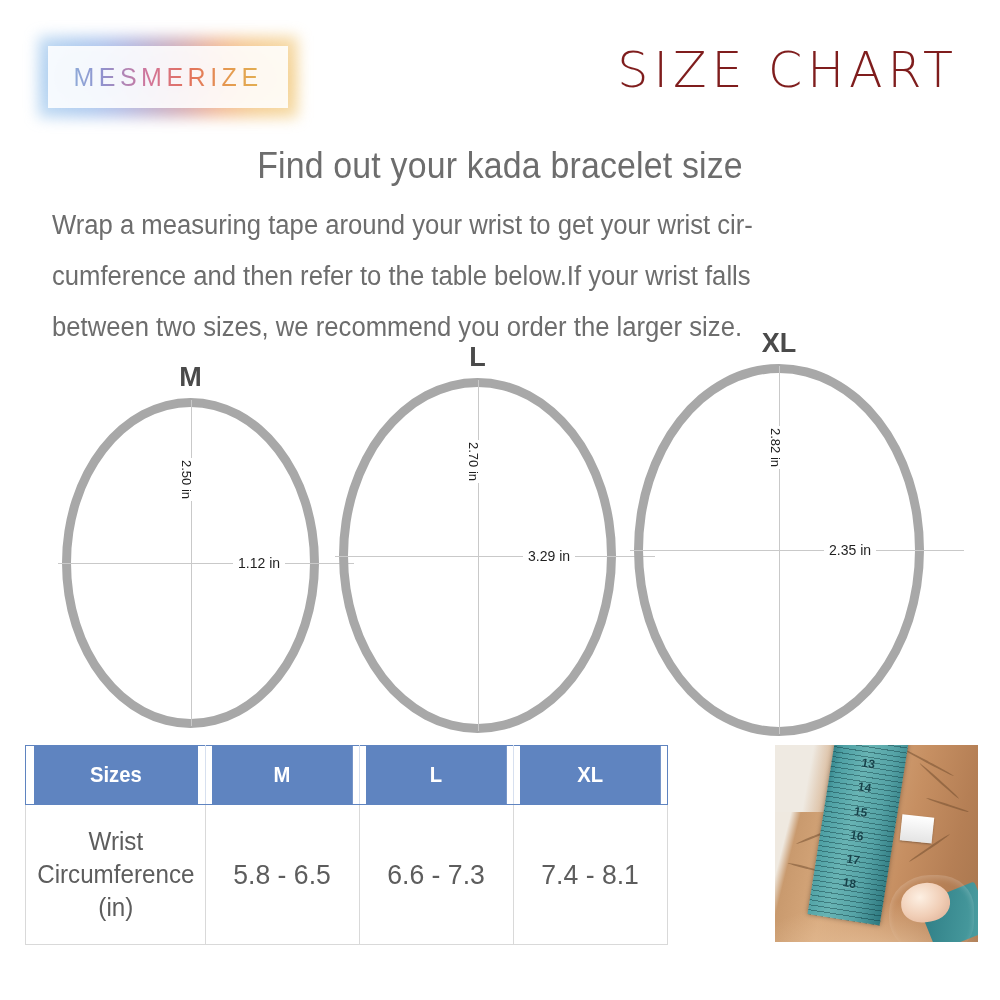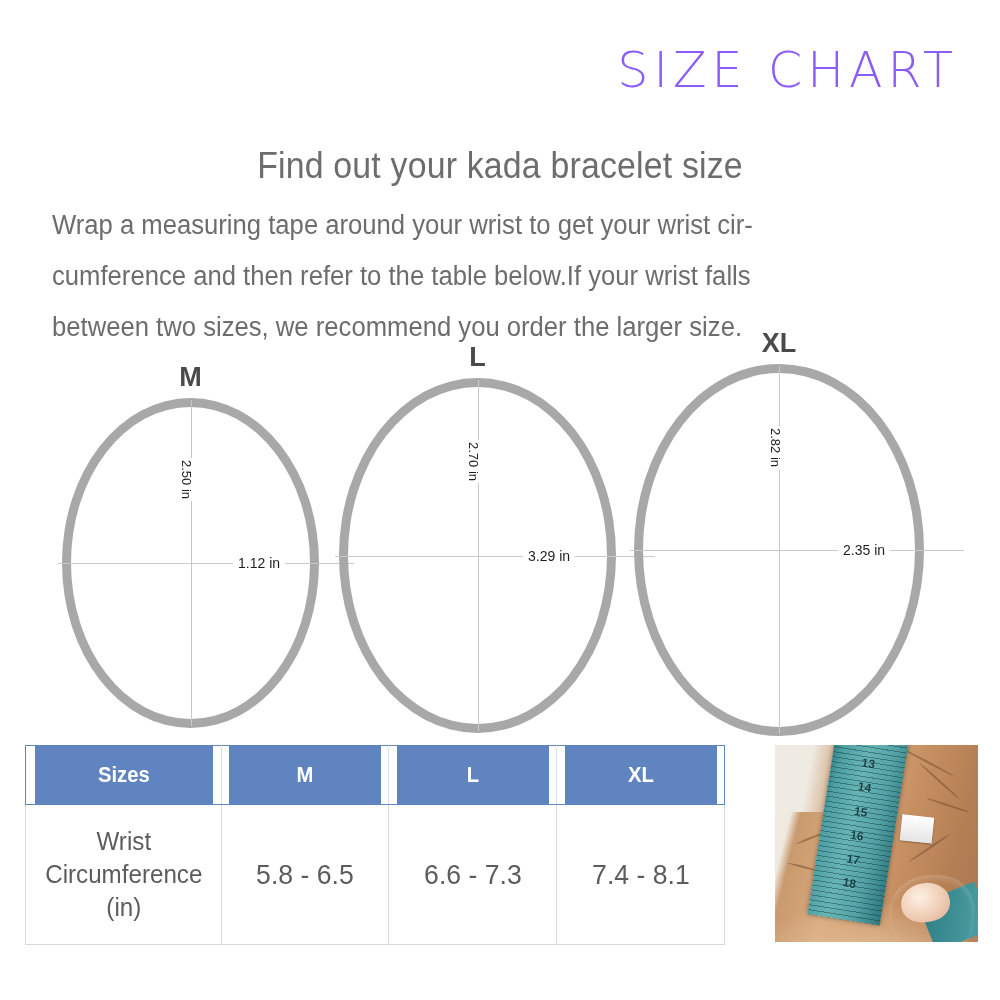--- a/index.html
+++ b/index.html
@@ -161,6 +161,11 @@
 
 <div class="root">
 
+  <div class="logo-wrap">
+    <div class="logo-glow"></div>
+    <div class="logo-plate"></div>
+    <div class="logo-text">MESMERIZE</div>
+  </div>
 
   <div class="size-chart-title">SIZE CHART</div>
 

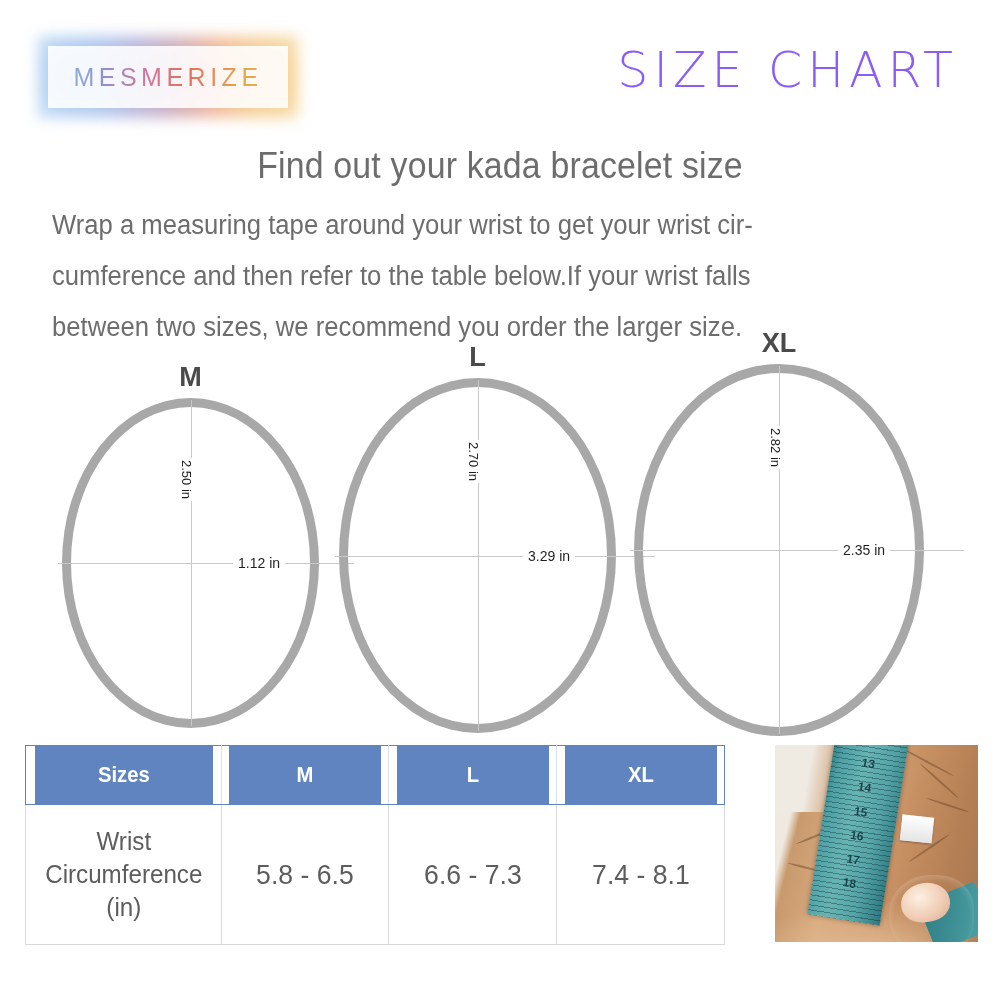--- a/index.html
+++ b/index.html
@@ -39,7 +39,7 @@
   .size-chart-title{
     position:absolute;right:42px;top:42px;
     font-size:49px;letter-spacing:5px;font-weight:300;
-    color:#8b5cf6;white-space:nowrap;
+    color:#7f1d1d;white-space:nowrap;
     font-family:"DejaVu Sans",sans-serif;
   }
 

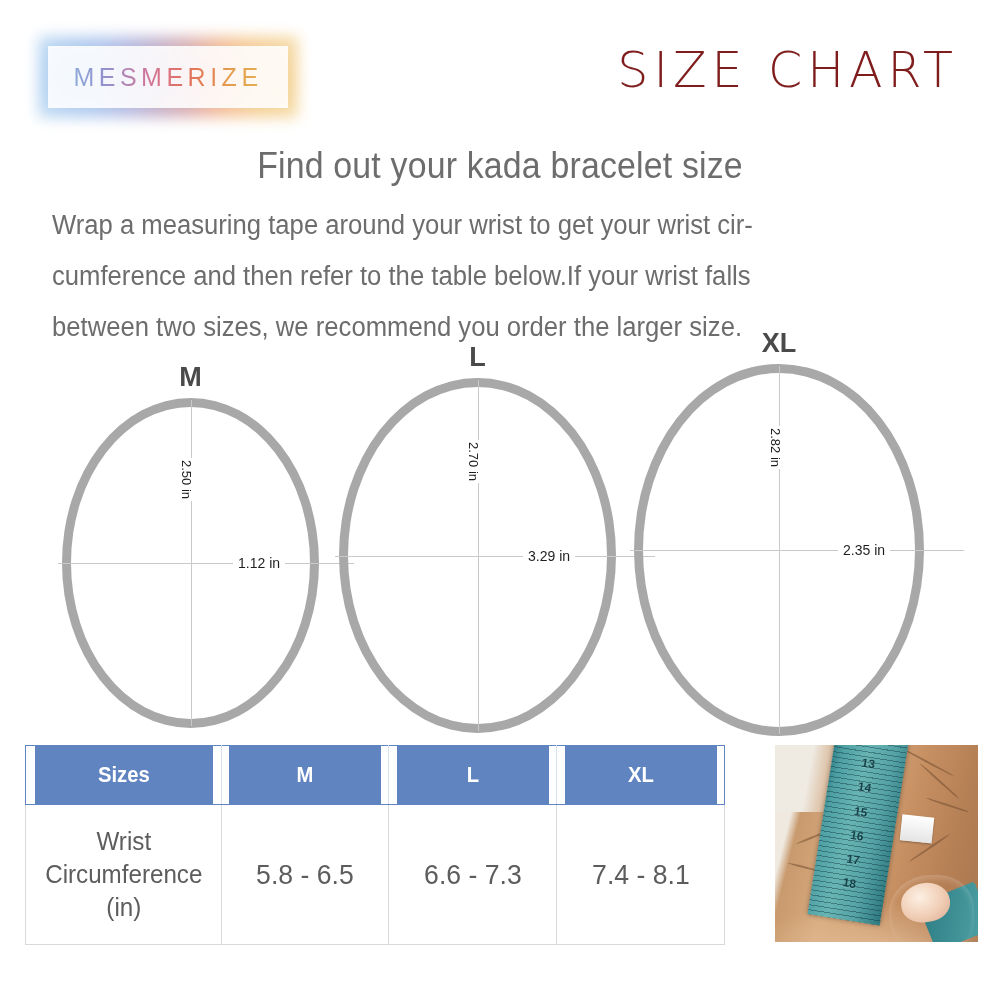--- a/index.html
+++ b/index.html
@@ -203,7 +203,7 @@
       <div class="v-line" style="top:2px;height:368px;"></div>
       <div class="h-line" style="left:-4px;width:334px;top:186px;"></div>
       <div class="v-label" style="left:149px;top:62px;">2.82 in</div>
-      <div class="h-label" style="left:204px;top:178px;">2.35 in</div>
+      <div class="h-label" style="left:190px;top:178px;">2.35 in</div>
     </div>
 
   </div>

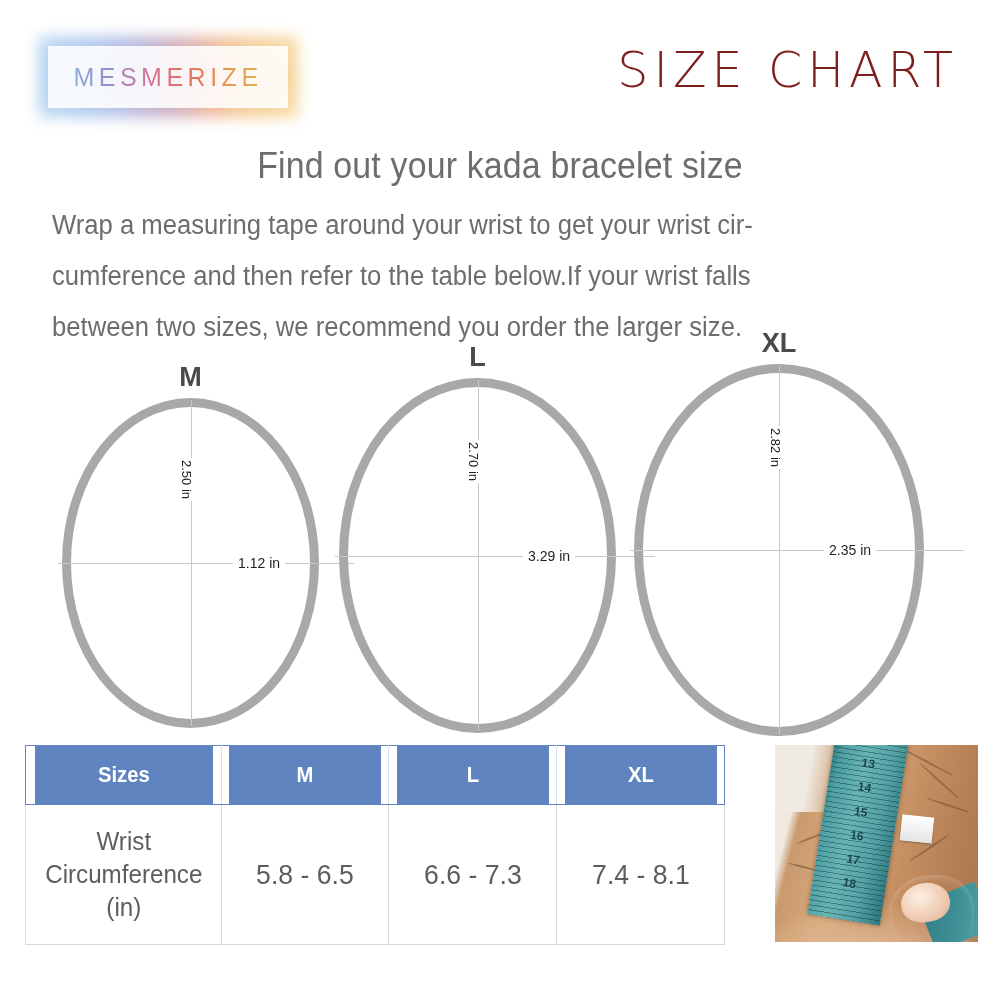--- a/index.html
+++ b/index.html
@@ -83,7 +83,7 @@
 
   
   .table{
-    position:absolute;left:25px;top:745px;width:700px;height:197px;
+    position:absolute;left:25px;top:745px;width:643px;height:197px;
     border-collapse:collapse;table-layout:fixed;
   }
   .table th,.table td{

